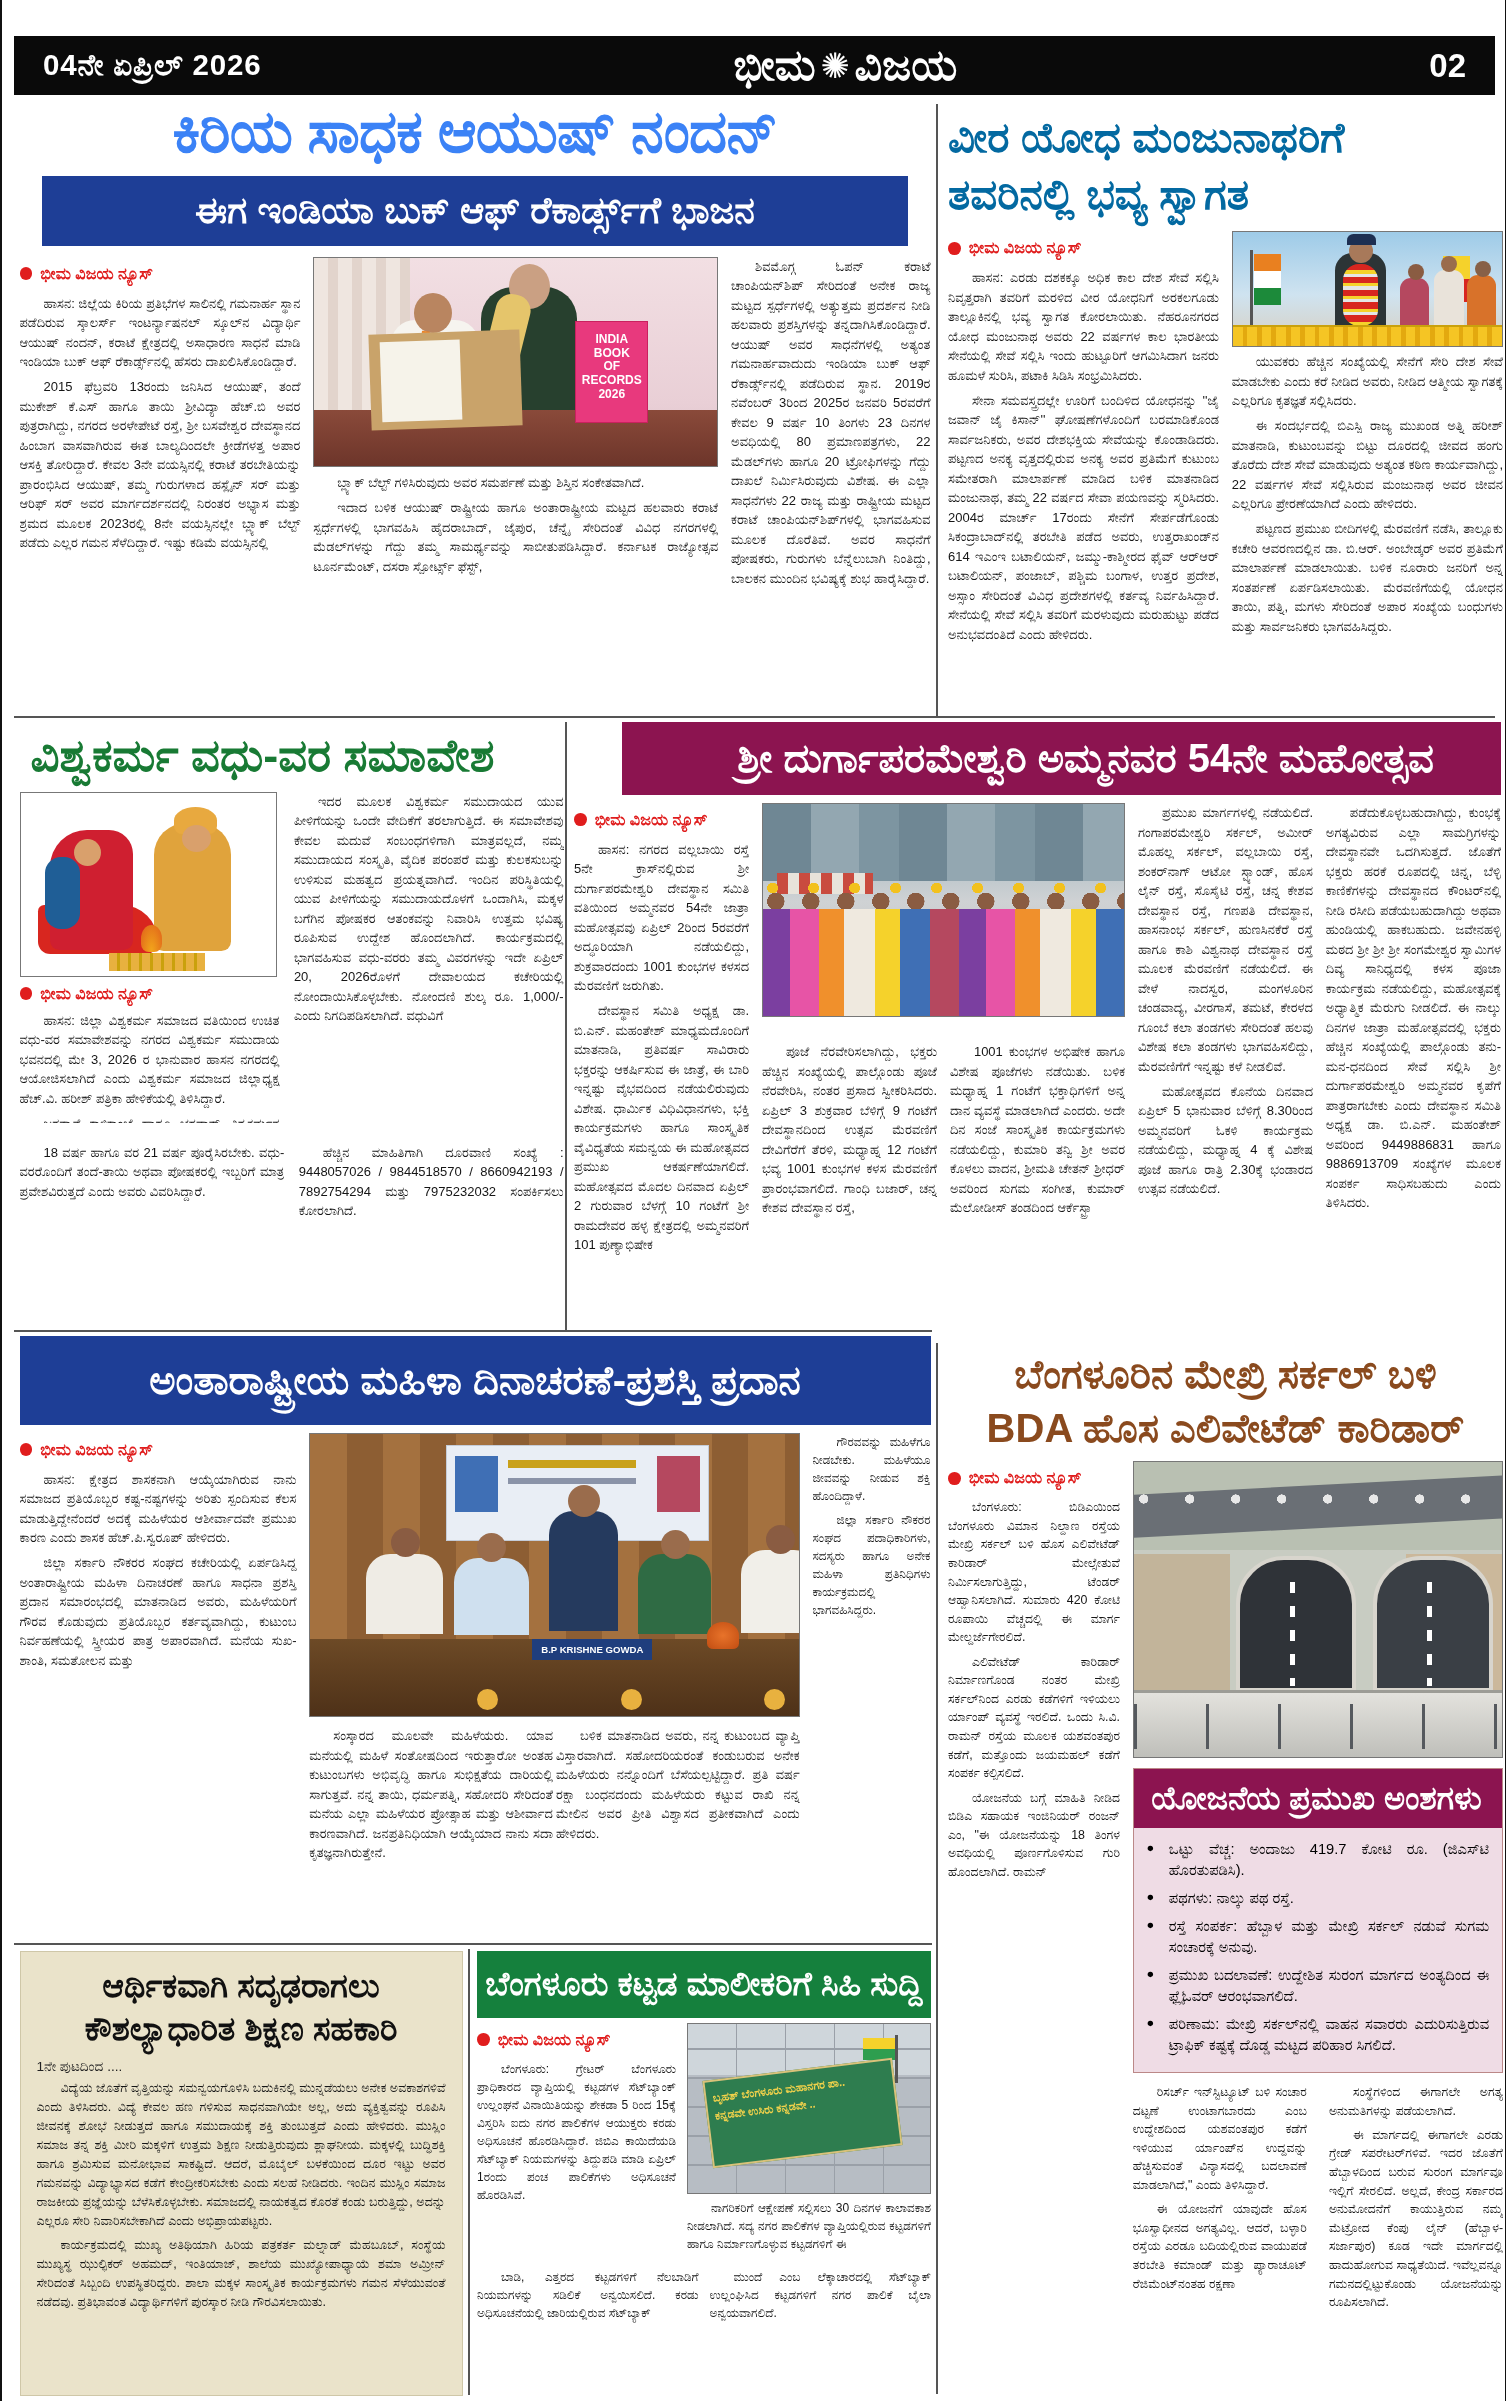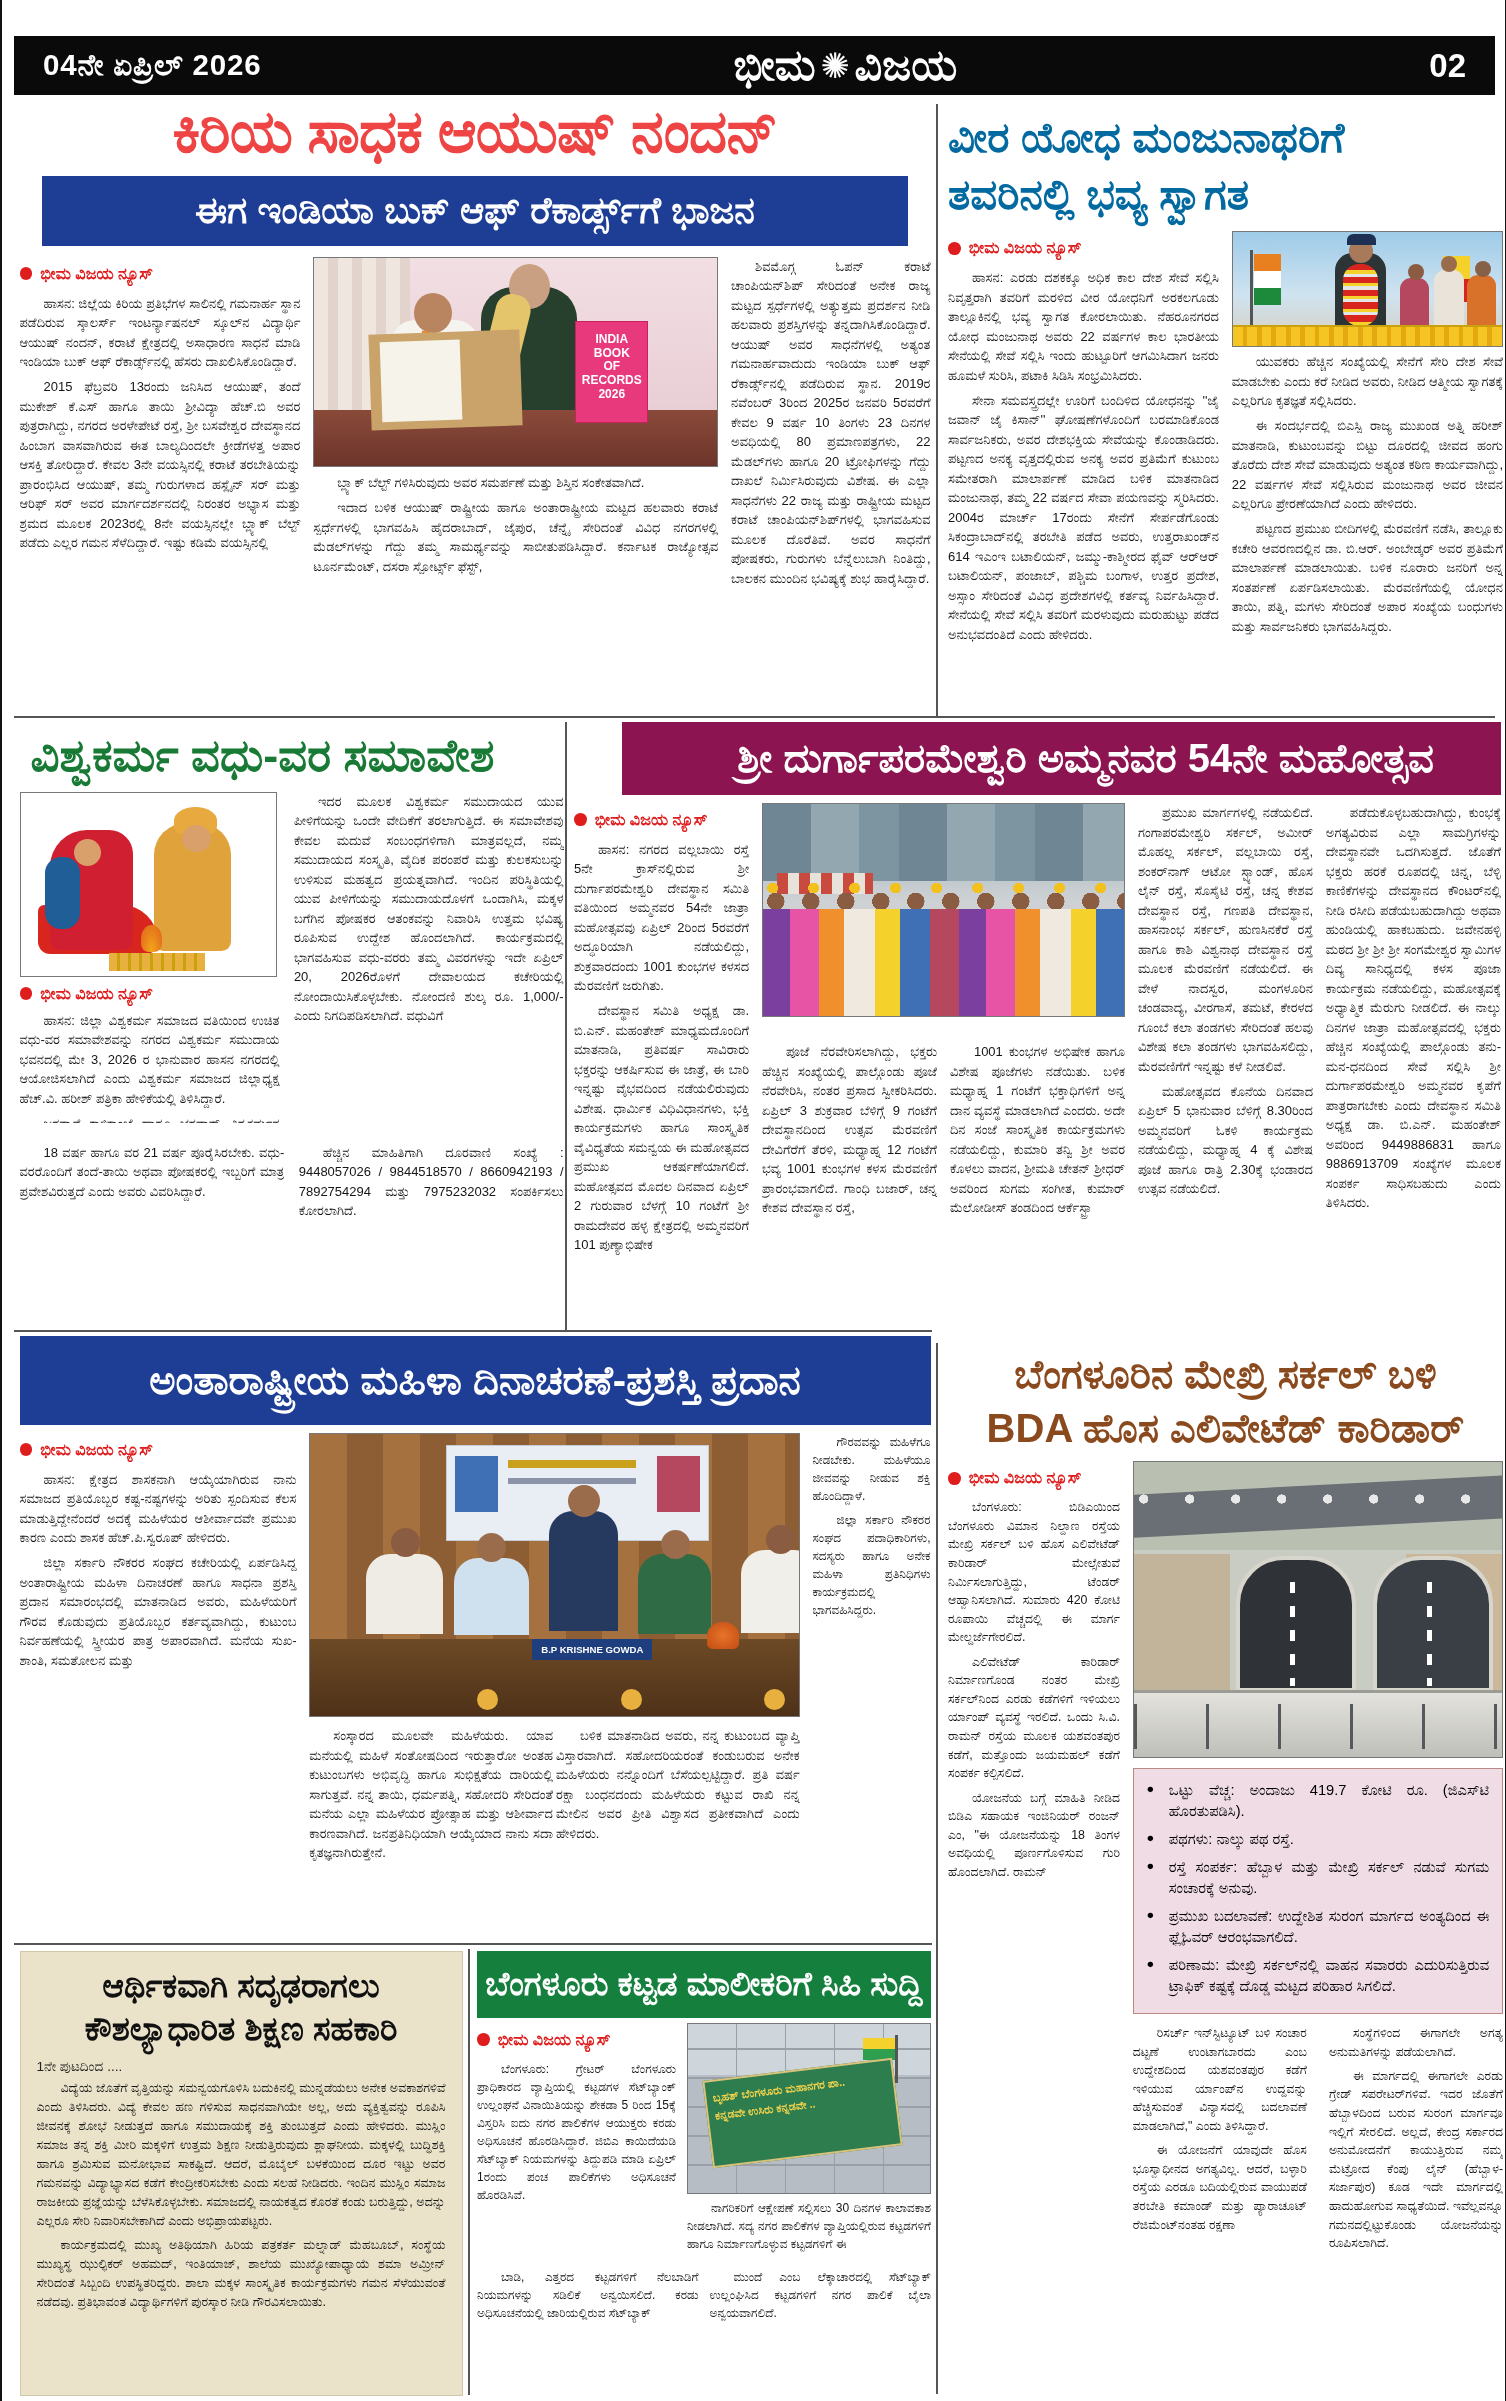--- a/index.html
+++ b/index.html
@@ -28,7 +28,7 @@
 
   
   #a1 { left:17.5px; top:100px; width:911px; height:616px; }
-  #a1-headline { font-size:59px; font-weight:bold; color:#ef4444; text-align:center; line-height:1.1; letter-spacing:-0.8px; }
+  #a1-headline { font-size:59px; font-weight:bold; color:#3b82f6; text-align:center; line-height:1.1; letter-spacing:-0.8px; }
   #a1-subbar { margin:11px auto 0; width:866px; height:70px; background:#1e3e96; color:#fff;
                display:flex; align-items:center; justify-content:center; font-size:37px; font-weight:bold; }
   #a1-cols { display:flex; gap:12.8px; margin-top:11px; height:431px; }

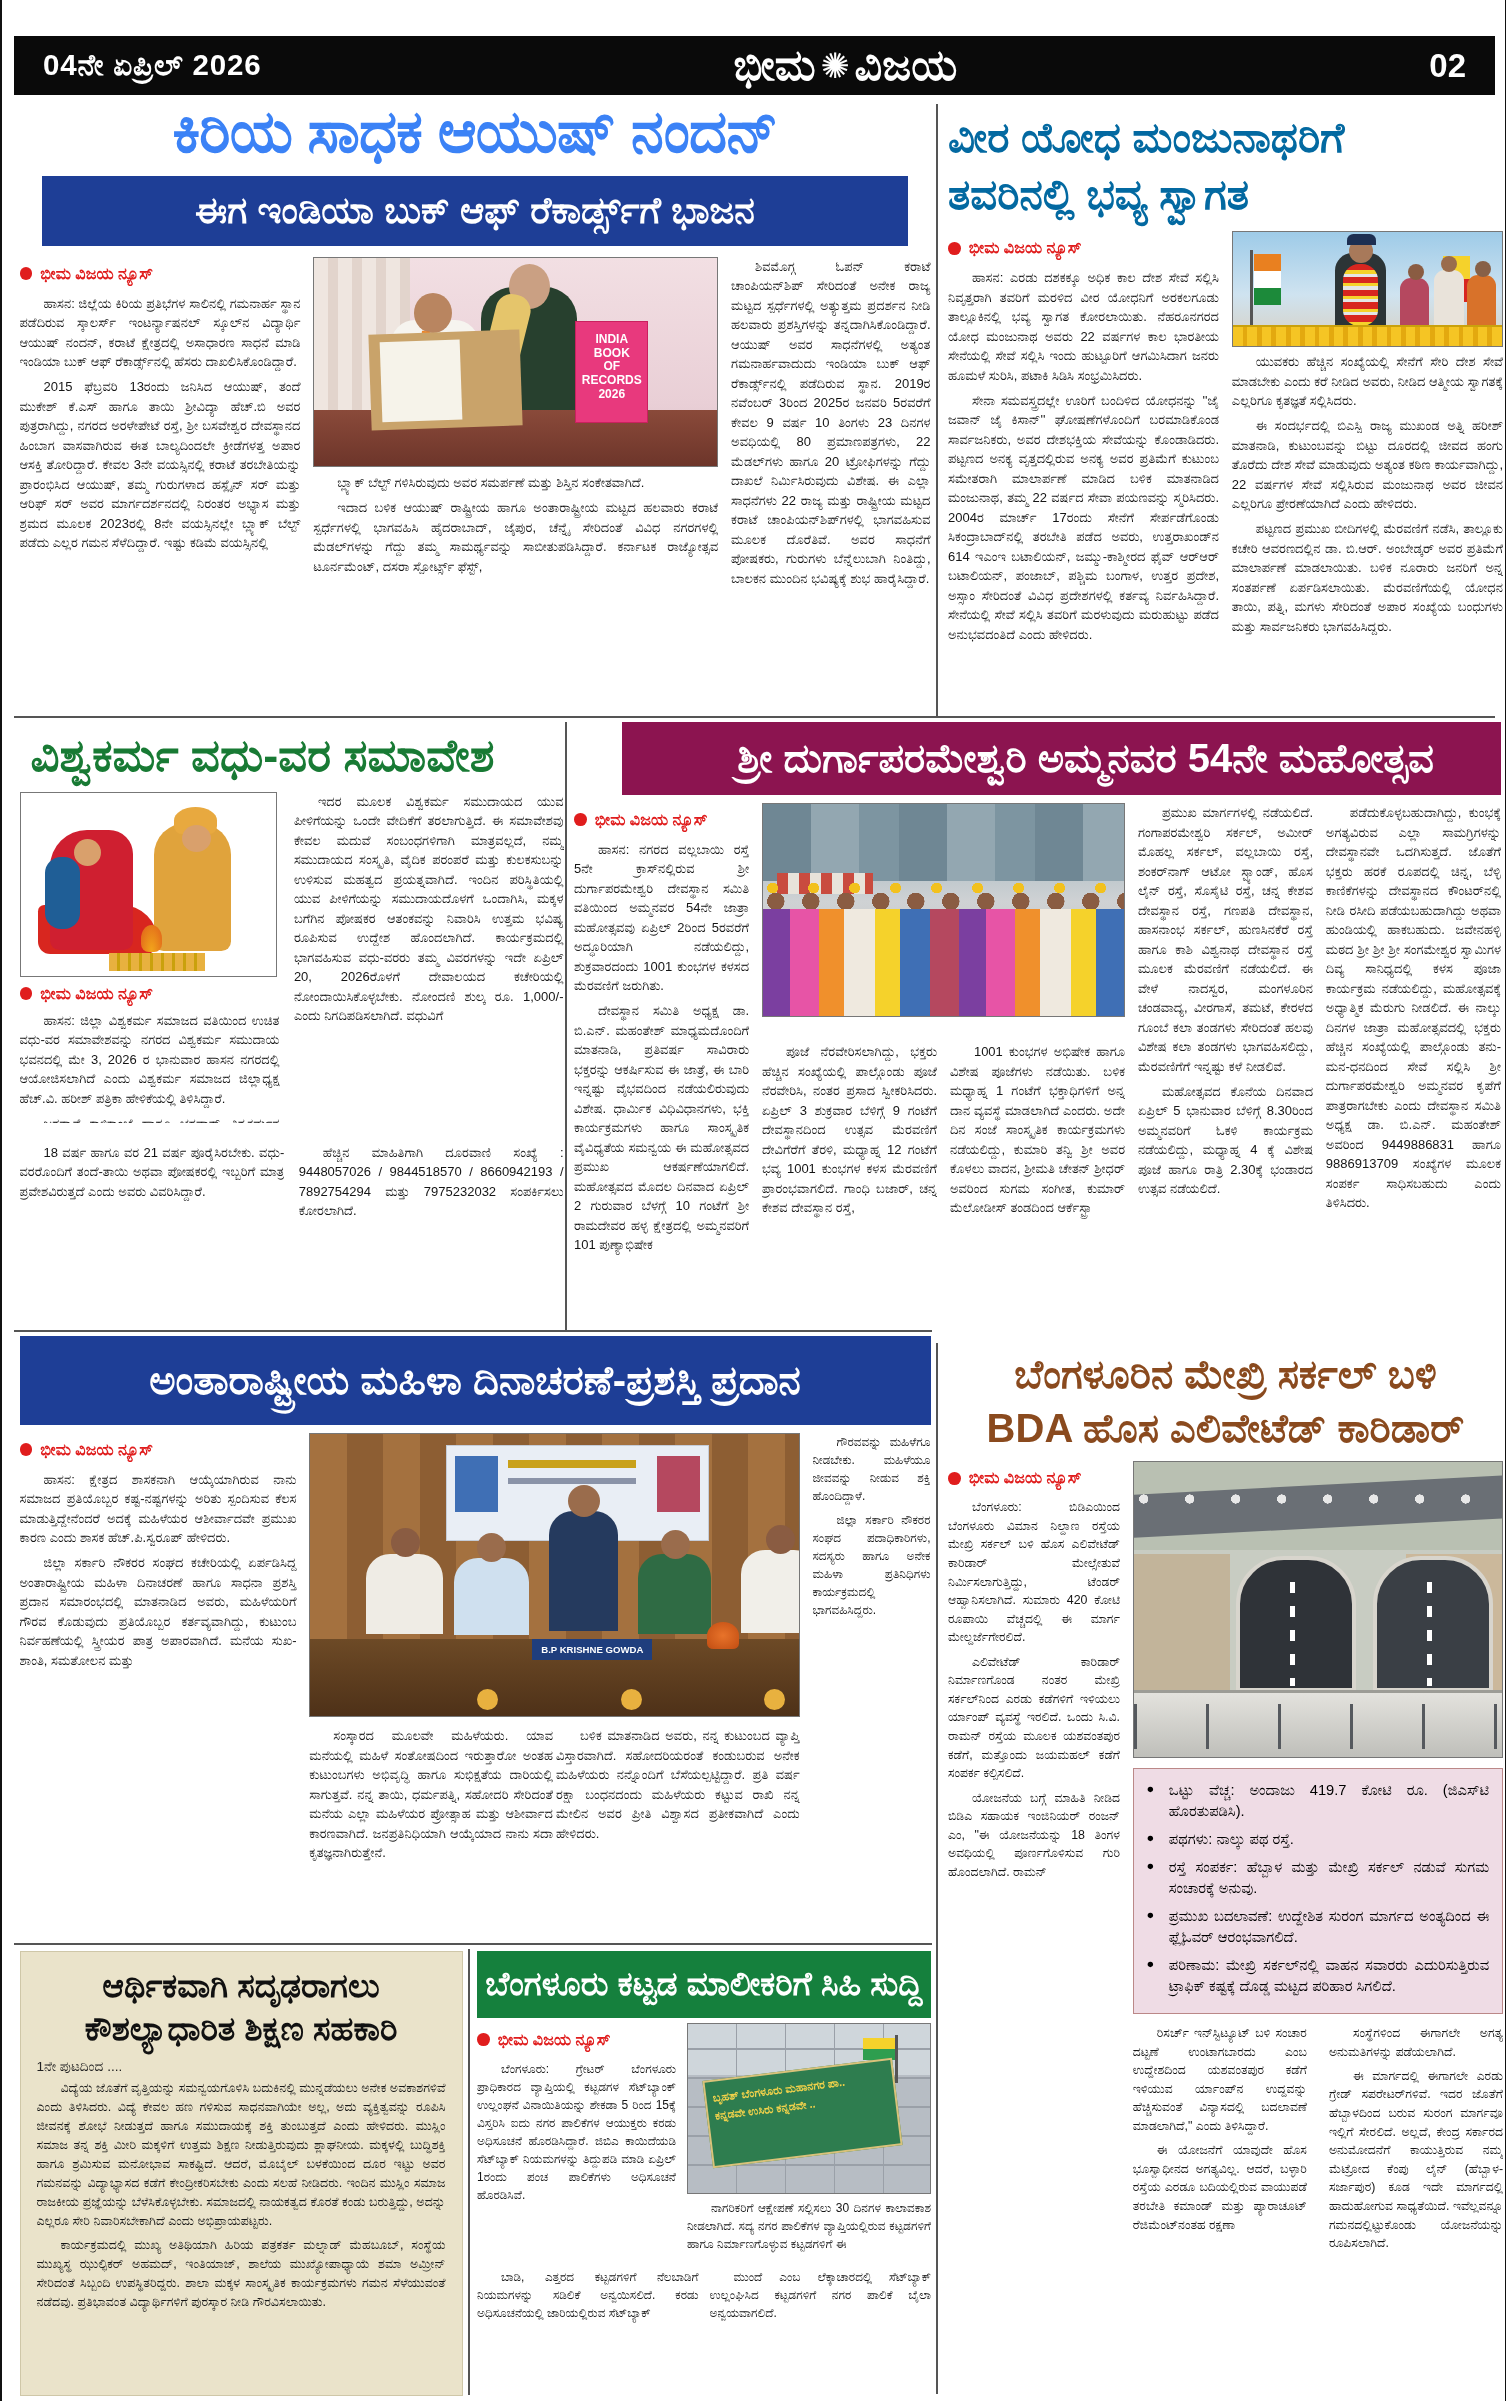--- a/index.html
+++ b/index.html
@@ -512,6 +512,7 @@
           <div class="decklines"></div>
         </div>
         <div id="kp-box">
+          <div id="kp-head">ಯೋಜನೆಯ ಪ್ರಮುಖ ಅಂಶಗಳು</div>
           <div id="kp-body">
             <ul>
                 <li>ಒಟ್ಟು ವೆಚ್ಚ: ಅಂದಾಜು 419.7 ಕೋಟಿ ರೂ. (ಜಿಎಸ್‌ಟಿ ಹೊರತುಪಡಿಸಿ).</li>

